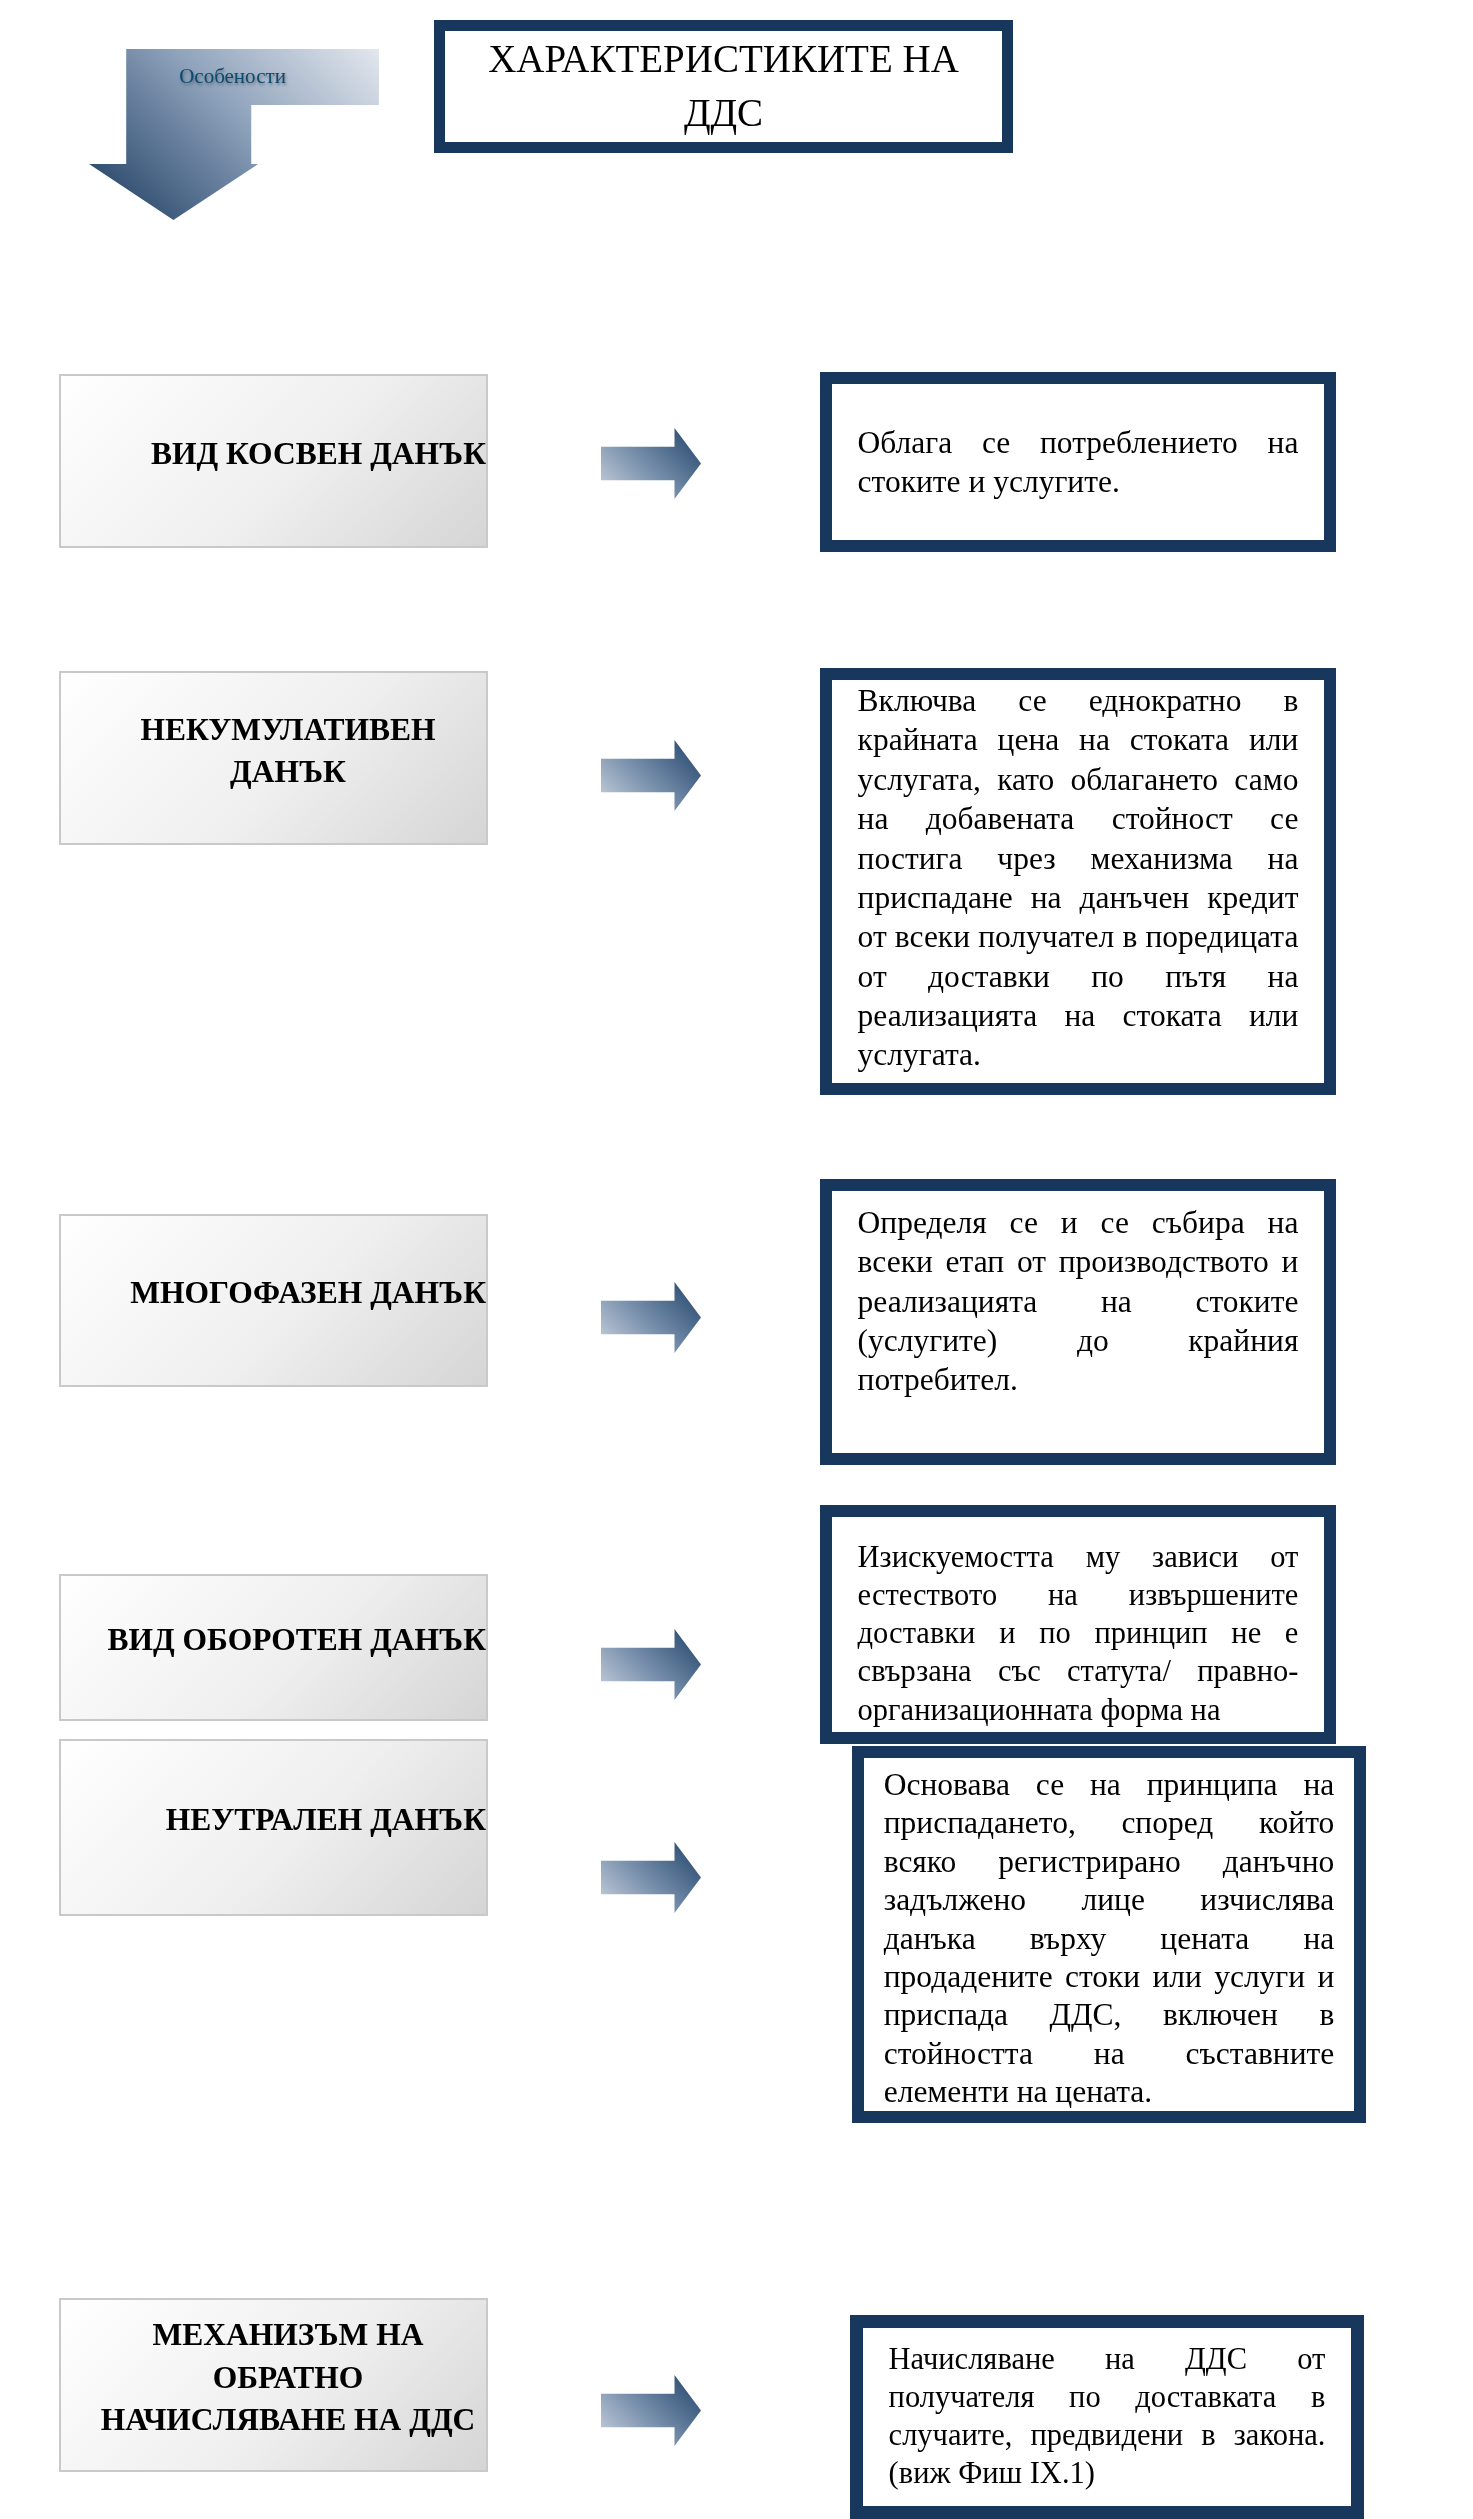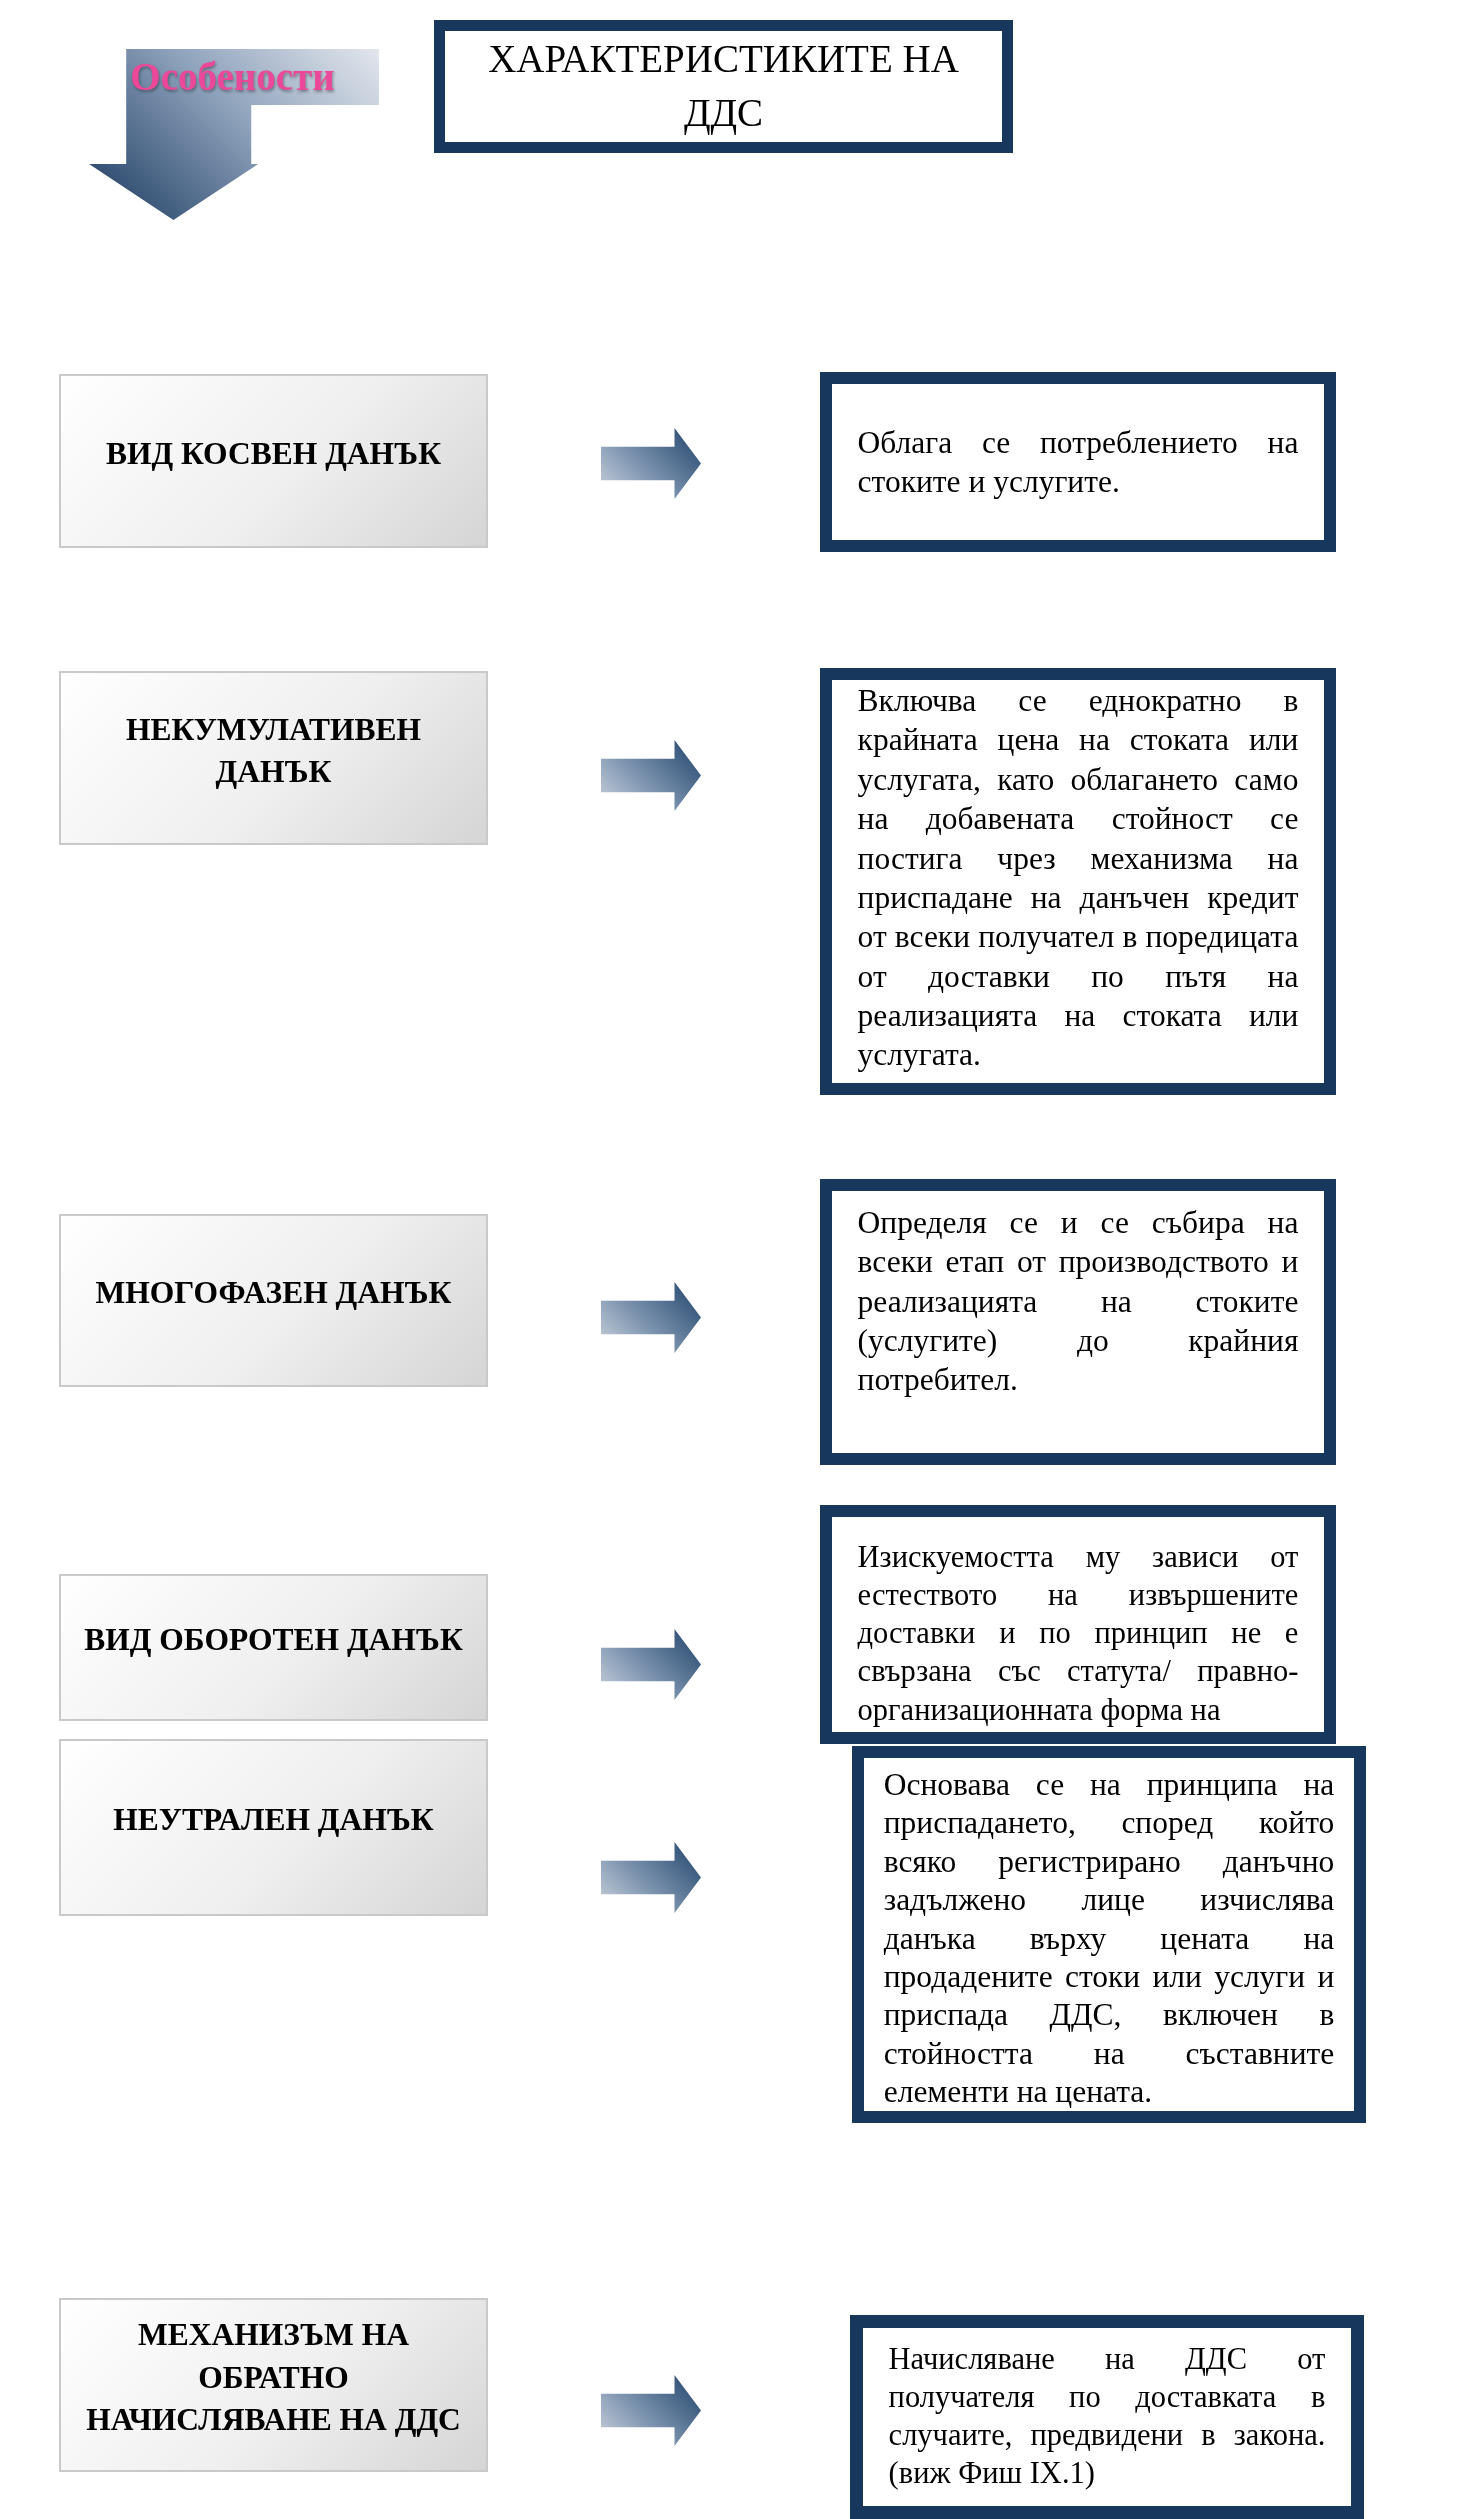--- a/index.html
+++ b/index.html
@@ -35,7 +35,7 @@
   }
   .bent .arrow-label{
     position:absolute;top:1%;height:32%;display:flex;align-items:center;justify-content:center;
-    color:#ec4899;font-weight:bold;font-size:39px;text-shadow:1px 2px 3px rgba(0,0,0,.35);
+    color:#0c4a6e;font-weight:normal;font-size:21px;text-shadow:1px 2px 3px rgba(0,0,0,.35);
     width:70%;
   }
   .bent.left .arrow-label{left:14%}

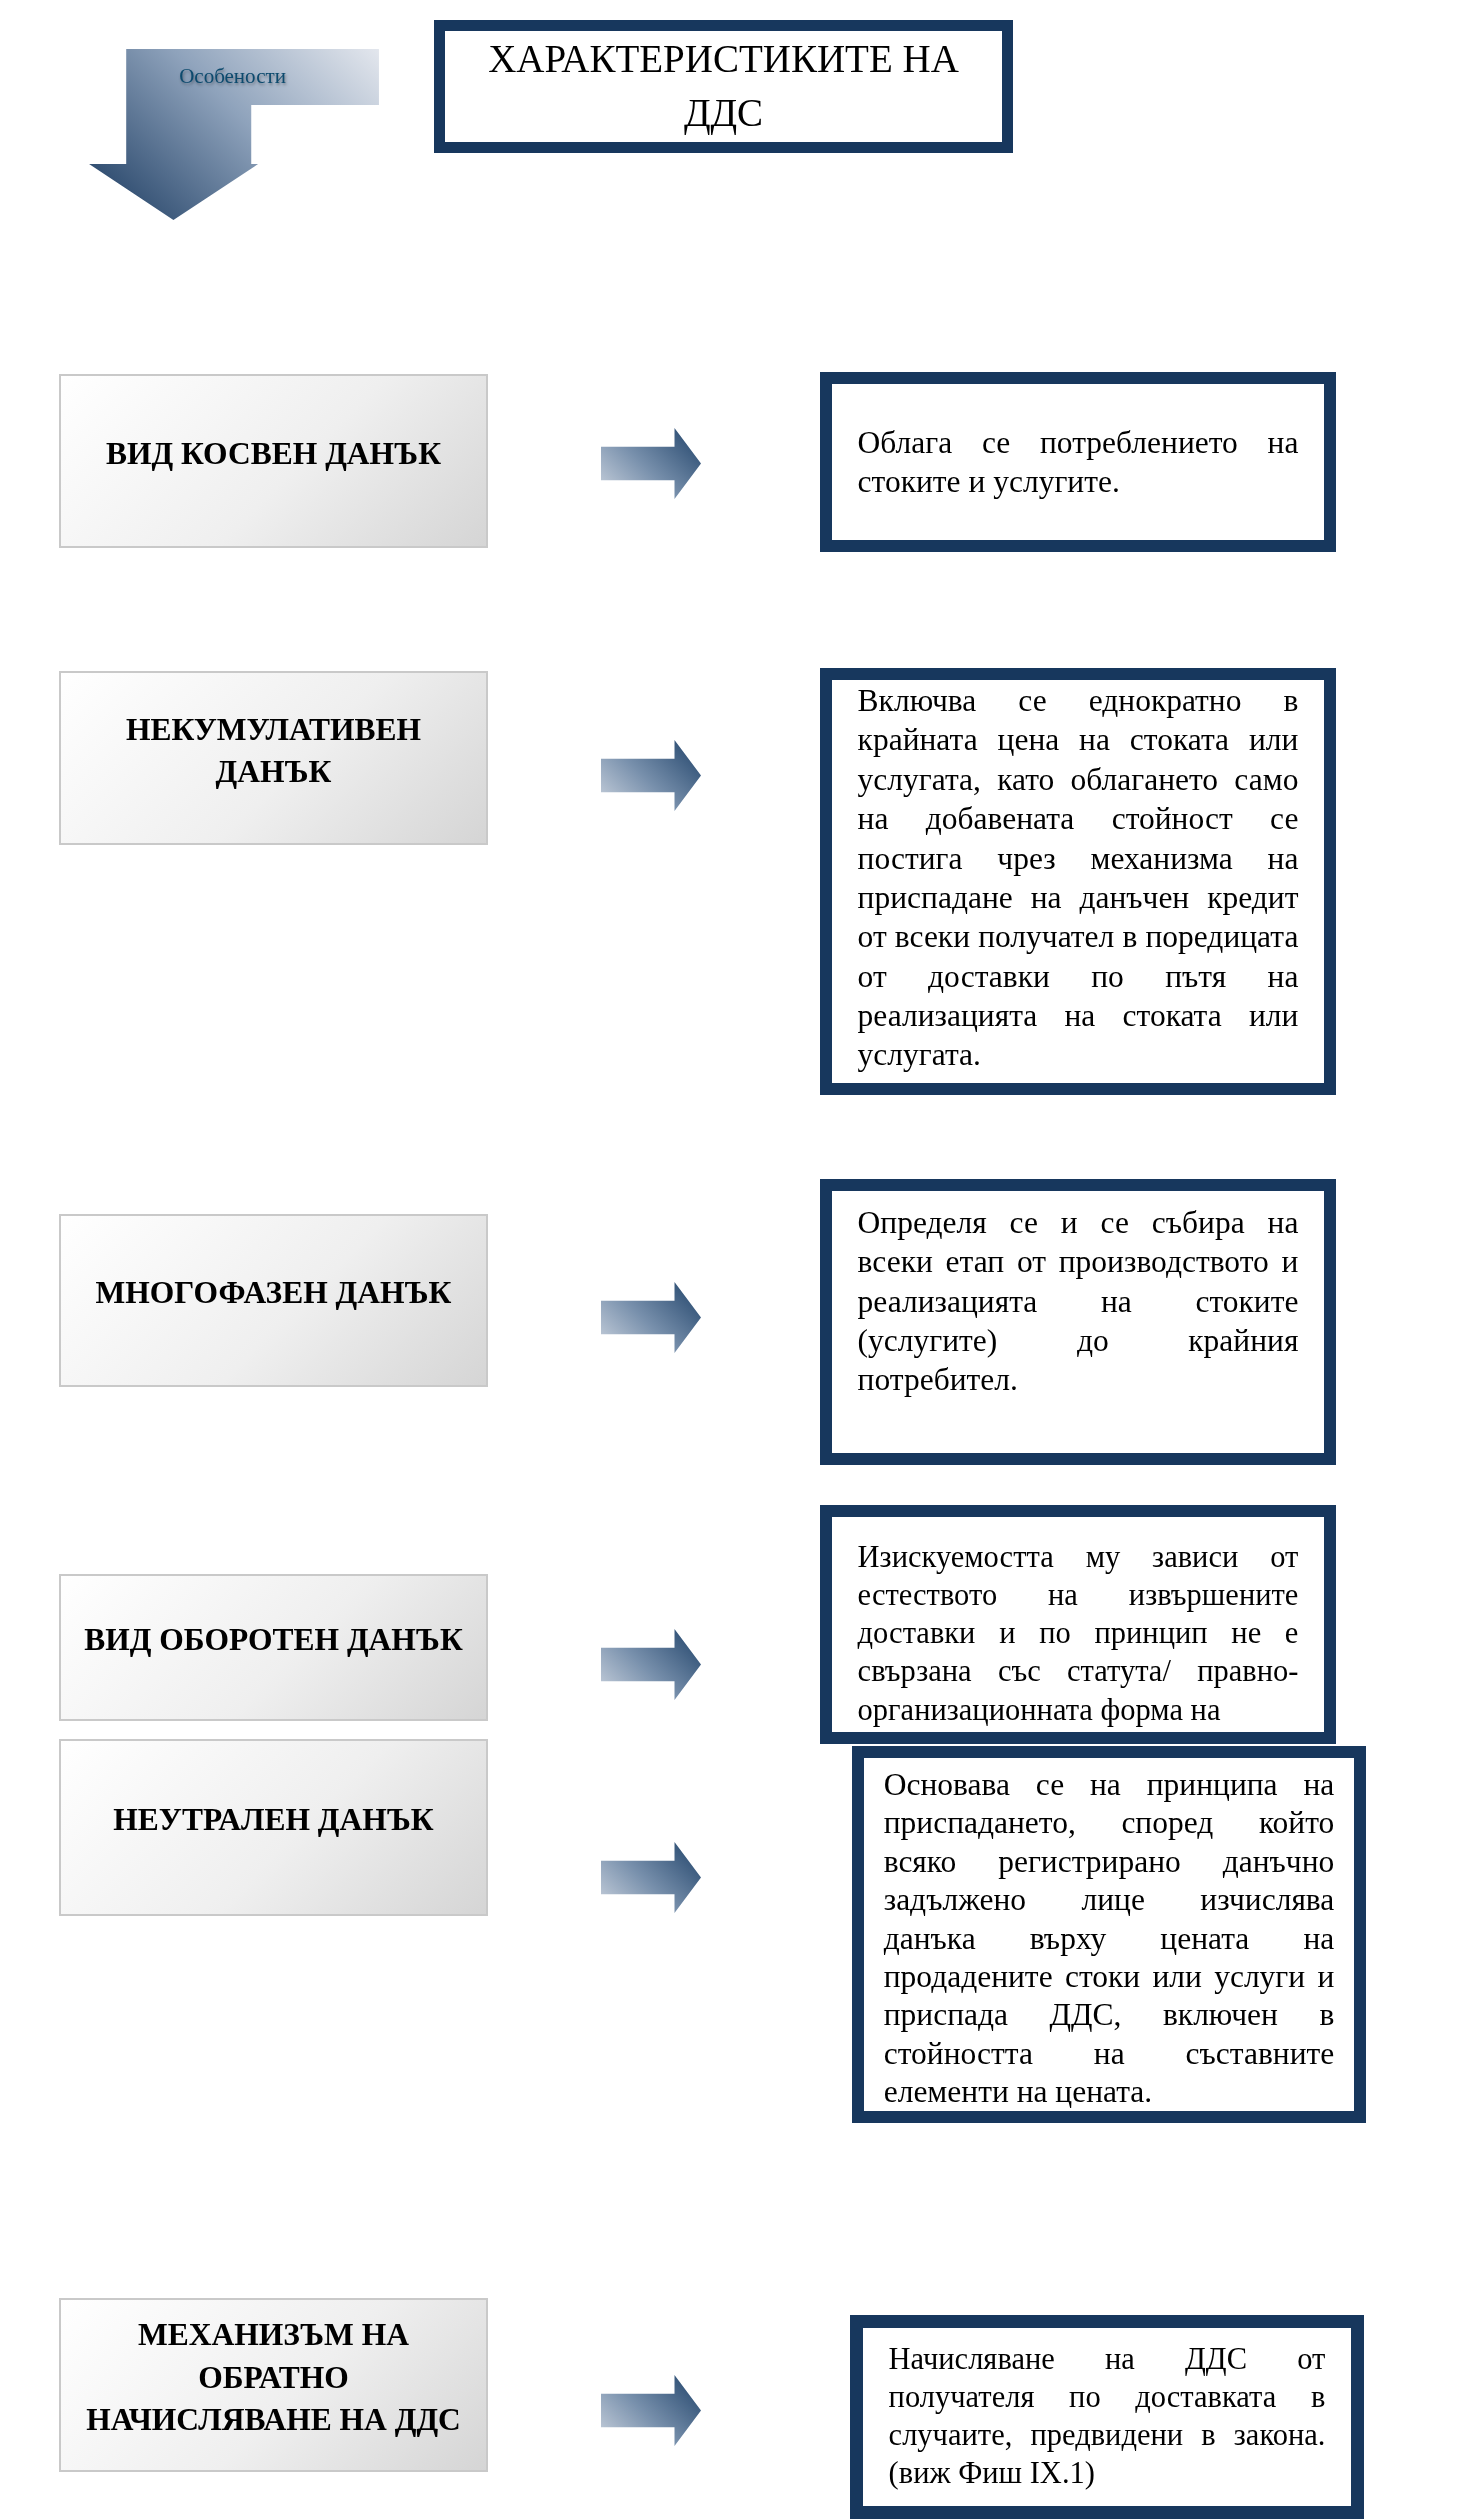--- a/index.html
+++ b/index.html
@@ -45,7 +45,7 @@
     position:absolute;left:59px;width:429px;
     background:linear-gradient(135deg,#ffffff 0%,#EFEFEF 55%,#D5D5D5 100%);
     border:2px solid var(--graybox-edge);
-    display:flex;align-items:center;justify-content:center;text-align:center;
+    display:flex;align-items:center;justify-content:flex-end;text-align:center;
     font-weight:bold;font-size:31.5px;line-height:1.35;padding-bottom:13.8px;
   }
   .lbox .inner{max-width:396px}

